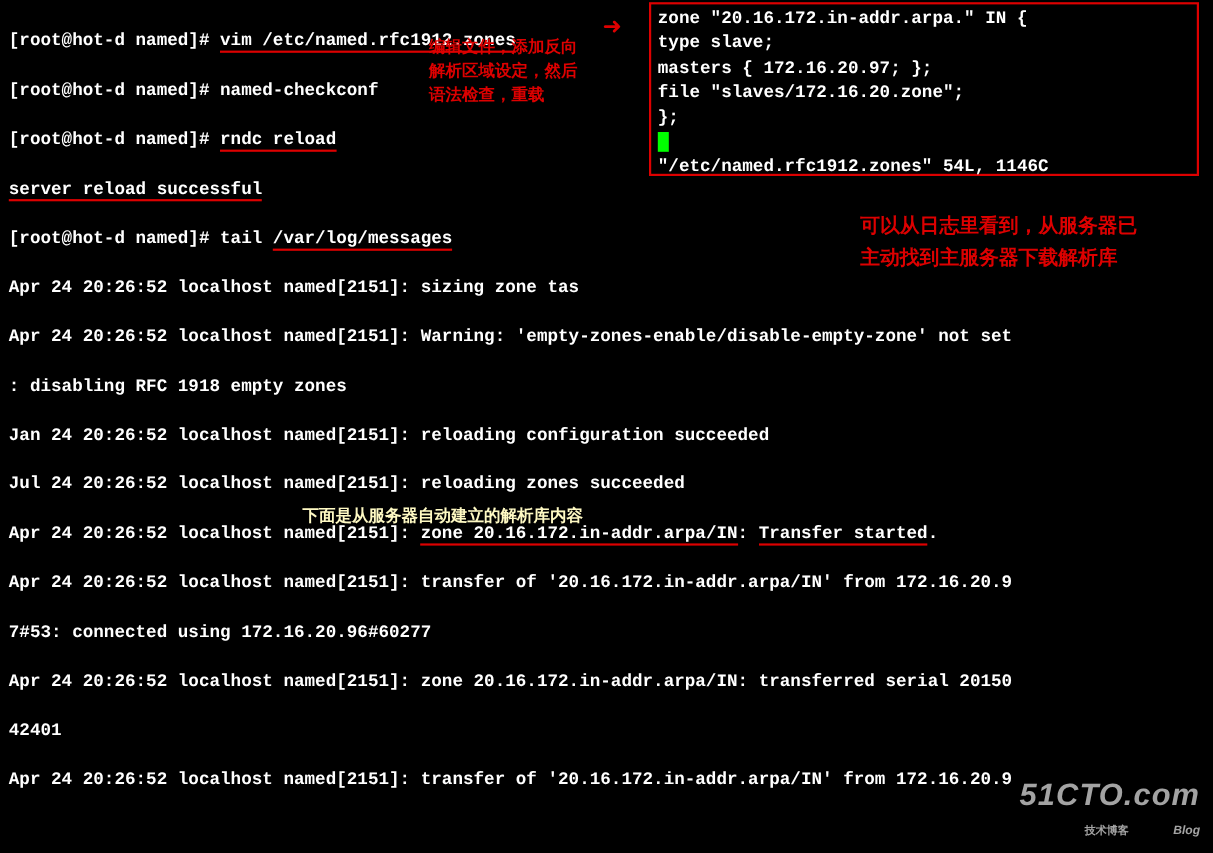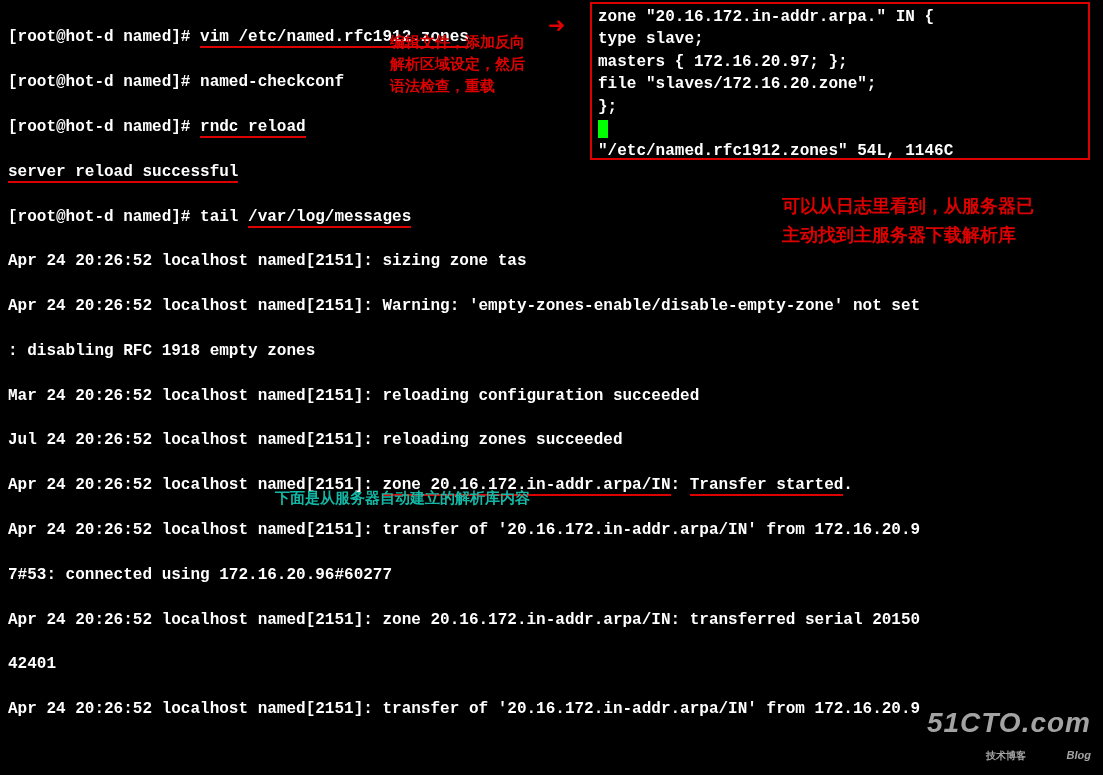--- a/index.html
+++ b/index.html
@@ -116,7 +116,7 @@
 <div>Apr 24 20:26:52 localhost named[2151]: sizing zone tas</div>
 <div>Apr 24 20:26:52 localhost named[2151]: Warning: 'empty-zones-enable/disable-empty-zone' not set</div>
 <div>: disabling RFC 1918 empty zones</div>
-<div>Mar 24 20:26:52 localhost named[2151]: reloading configuration succeeded</div>
+<div>Jan 24 20:26:52 localhost named[2151]: reloading configuration succeeded</div>
 <div>Jul 24 20:26:52 localhost named[2151]: reloading zones succeeded</div>
 <div><span>Apr 24 20:26:52 localhost named[2151]: </span><span class="red-underline">zone 20.16.172.in-addr.arpa/IN</span><span>: </span><span class="red-underline">Transfer started</span><span>.</span></div>
 <div>Apr 24 20:26:52 localhost named[2151]: transfer of '20.16.172.in-addr.arpa/IN' from 172.16.20.9</div>

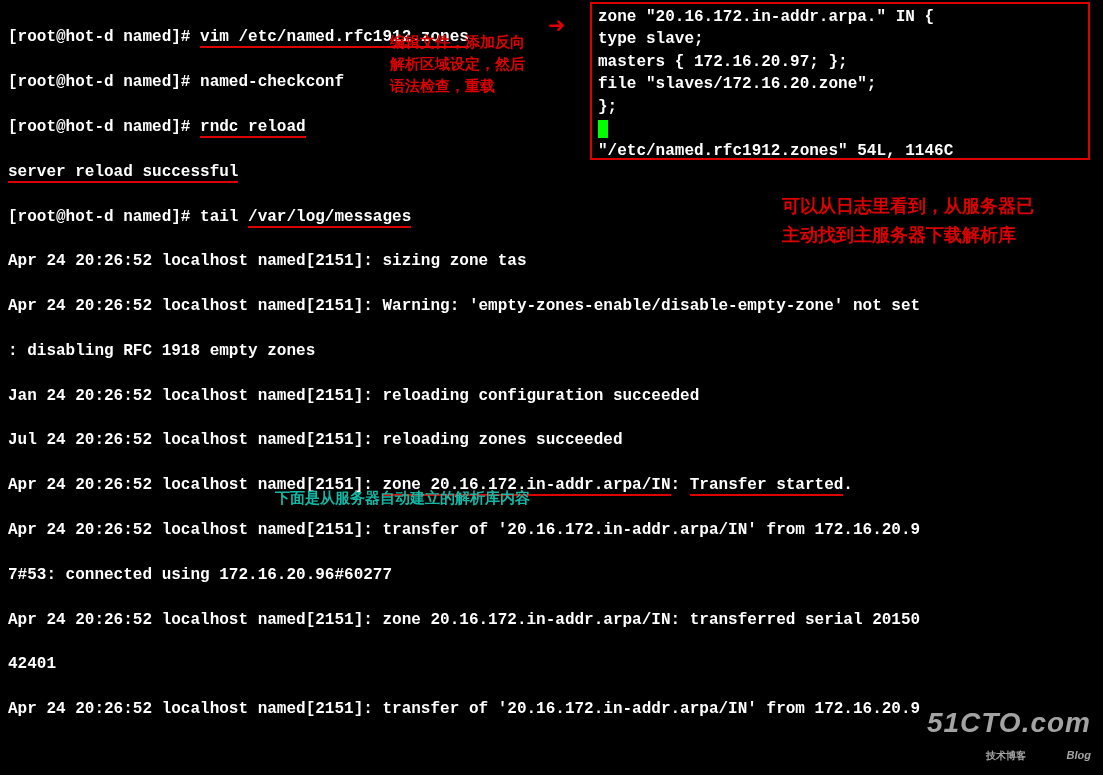--- a/index.html
+++ b/index.html
@@ -65,9 +65,9 @@
   }
   .annot3 {
     position: absolute;
-    top: 489px;
+    top: 460px;
     left: 275px;
-    color: #14b8a6;
+    color: #fef9c3;
     font-size: 15px;
     font-weight: bold;
     z-index: 4;

